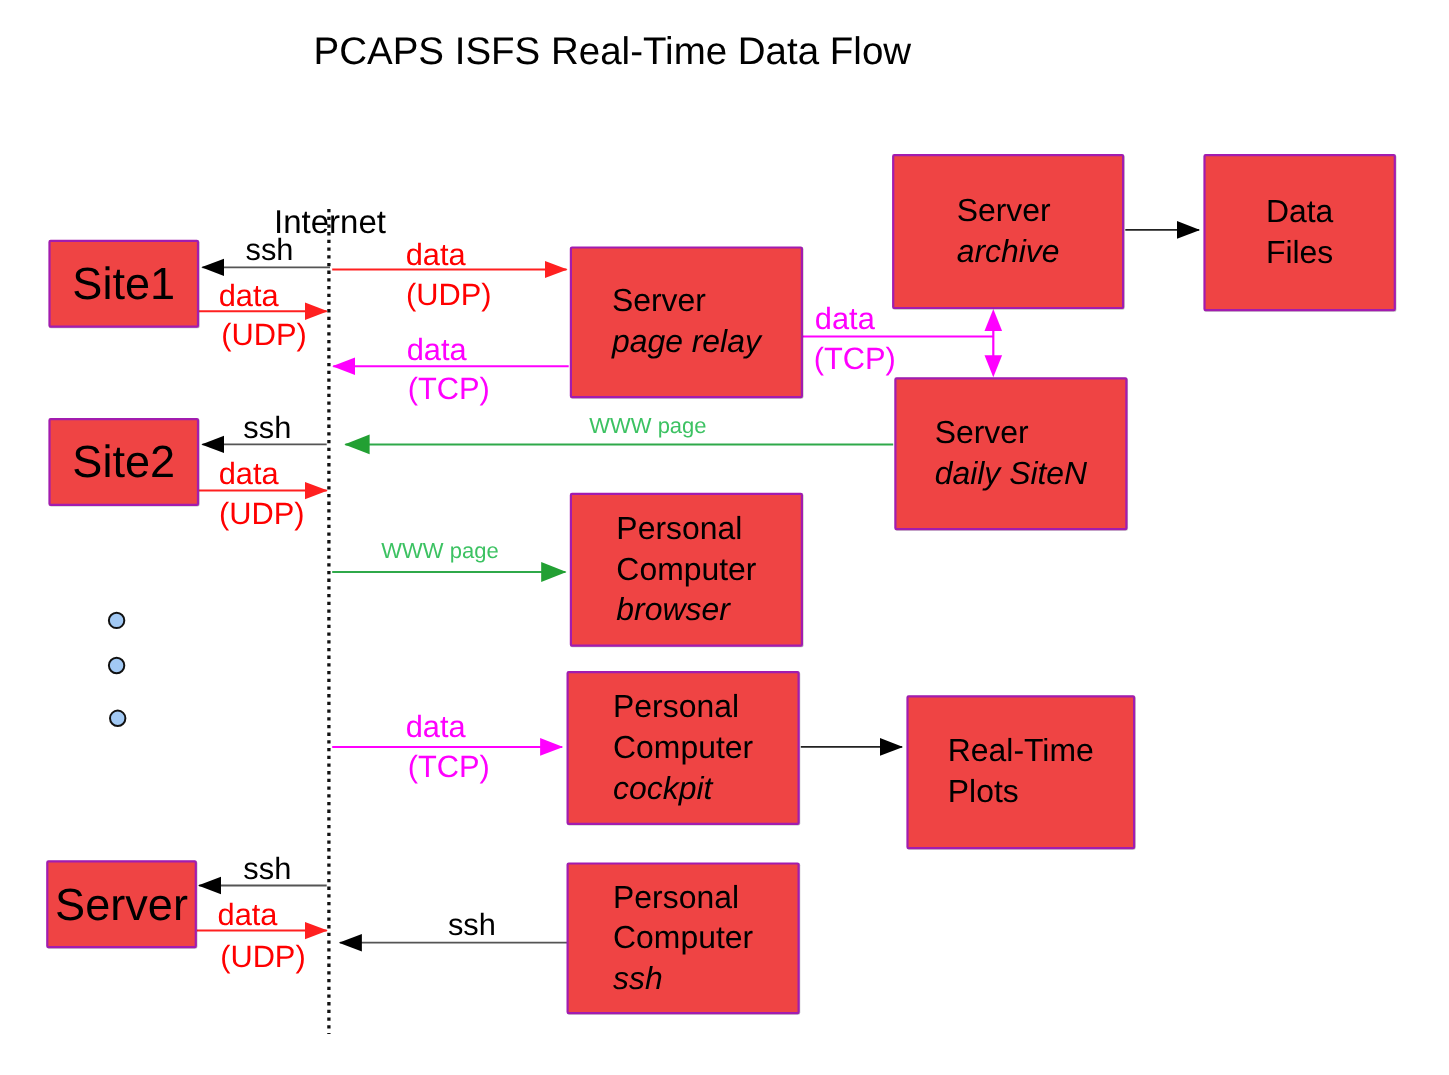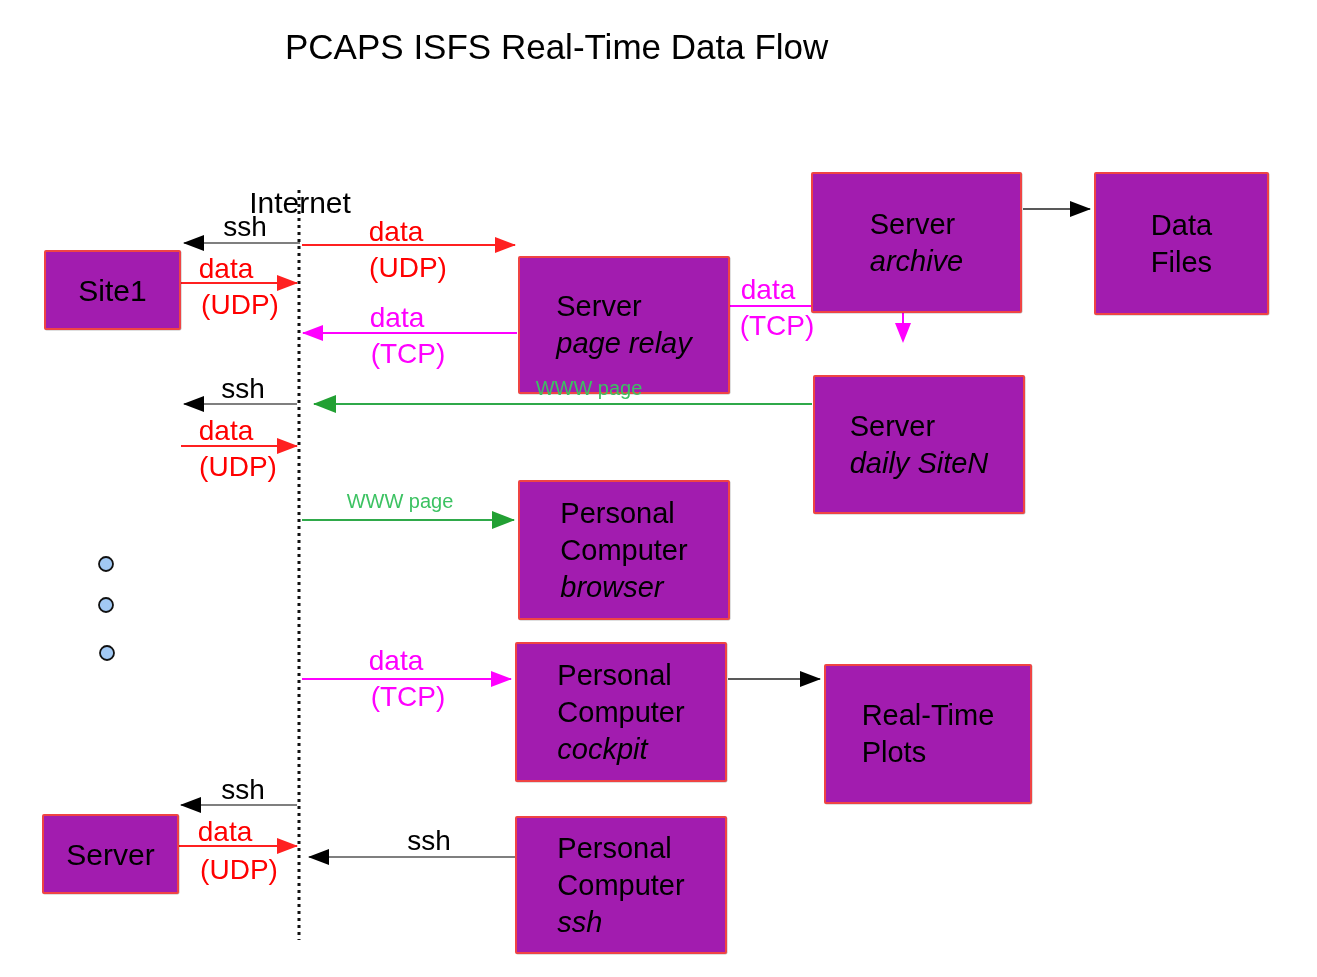--- a/index.html
+++ b/index.html
@@ -15,10 +15,9 @@
     color:#000;white-space:nowrap;
   }
   .box{
-    position:absolute;background:#a21caf;border:2px solid #ef4444;border-radius:2px;
+    position:absolute;background:#ef4444;border:2px solid #a21caf;border-radius:2px;
     display:flex;align-items:center;justify-content:center;box-sizing:border-box;
     box-shadow:0.5px 0.5px 0 rgba(0,0,0,0.25);
-    margin-top:32px;
   }
   .box .inner{text-align:left;font-size:29px;line-height:37px;color:#000;}
   .box.site .inner{text-align:center;font-size:30px;}

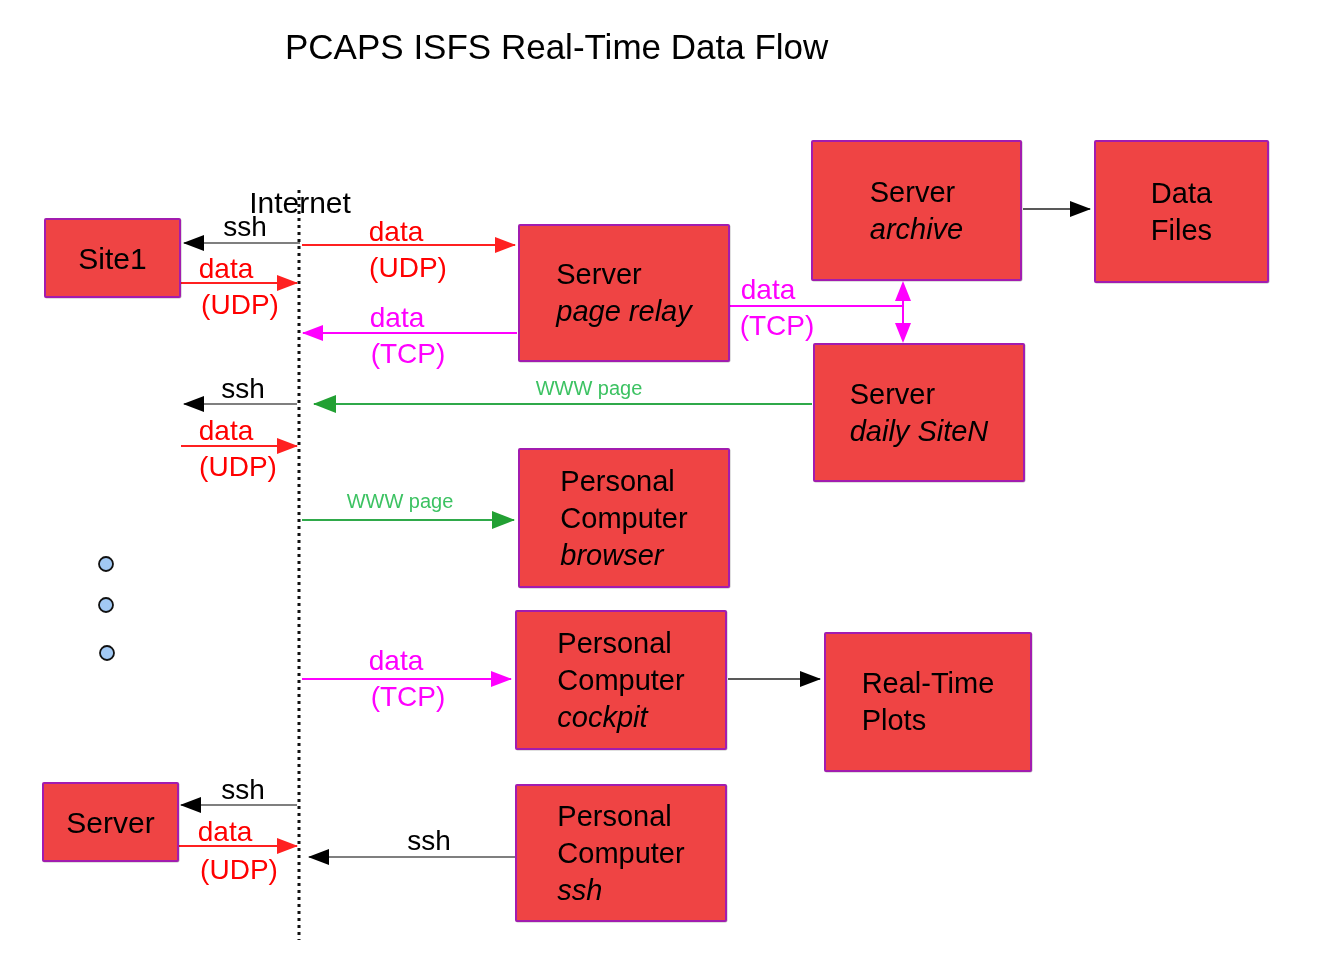--- a/index.html
+++ b/index.html
@@ -20,7 +20,7 @@
     box-shadow:0.5px 0.5px 0 rgba(0,0,0,0.25);
   }
   .box .inner{text-align:left;font-size:29px;line-height:37px;color:#000;}
-  .box.site .inner{text-align:center;font-size:30px;}
+  .box.site .inner{text-align:center;font-size:41px;}
   .ln{white-space:nowrap;}
   .it{font-style:italic;}
   .lbl{

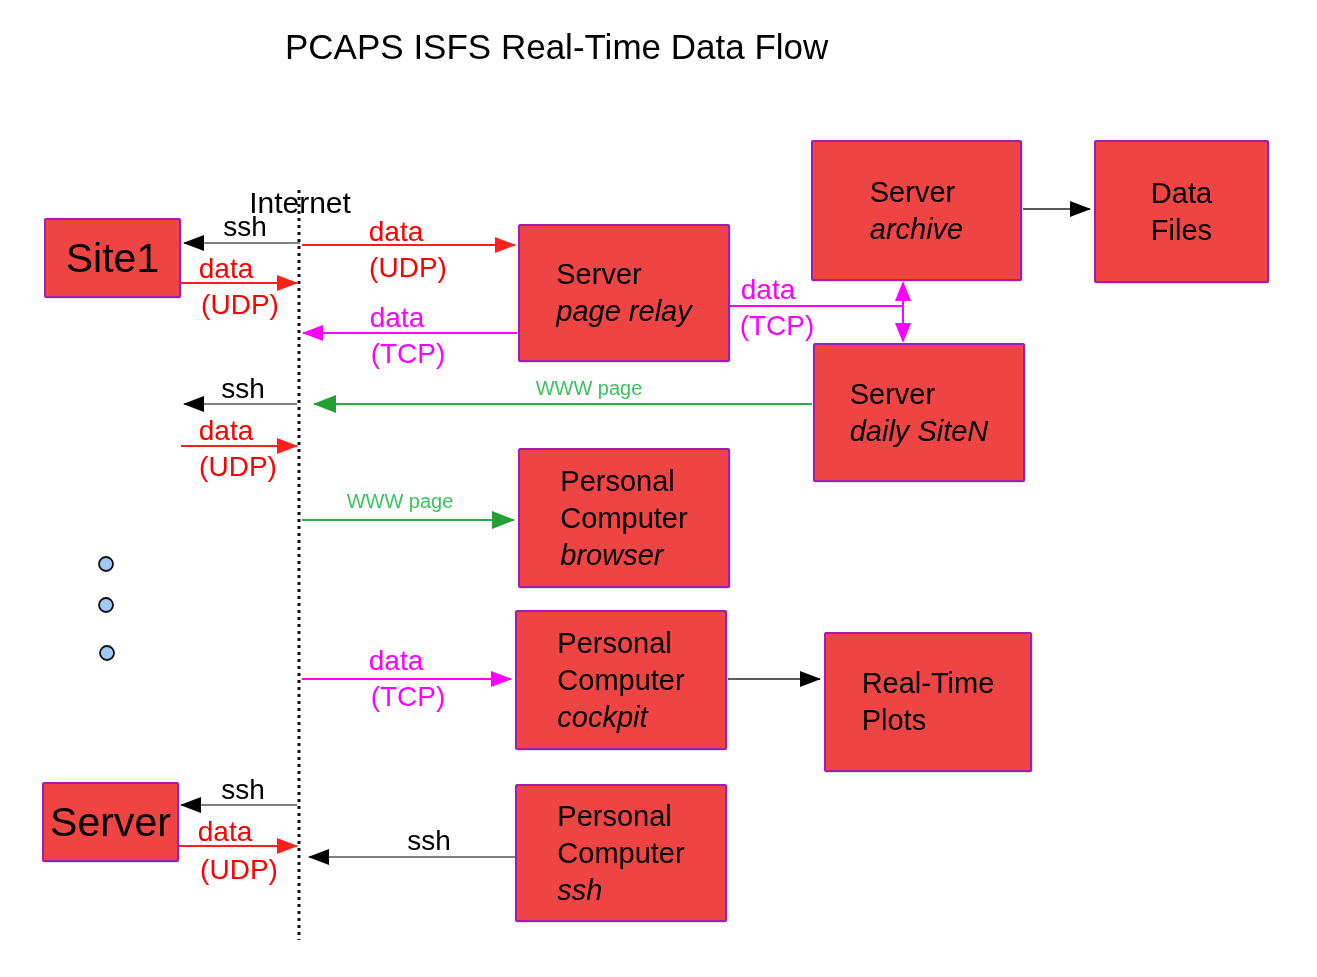--- a/index.html
+++ b/index.html
@@ -122,6 +122,11 @@
       </div>
   </div>
 
+  <div class="box site" style="left:44px;top:380px;width:137px;height:80px">
+    <div class="inner">
+        <div class="ln">Site2</div>
+      </div>
+  </div>
 
   <div class="box site" style="left:42px;top:782px;width:137px;height:80px">
     <div class="inner">

